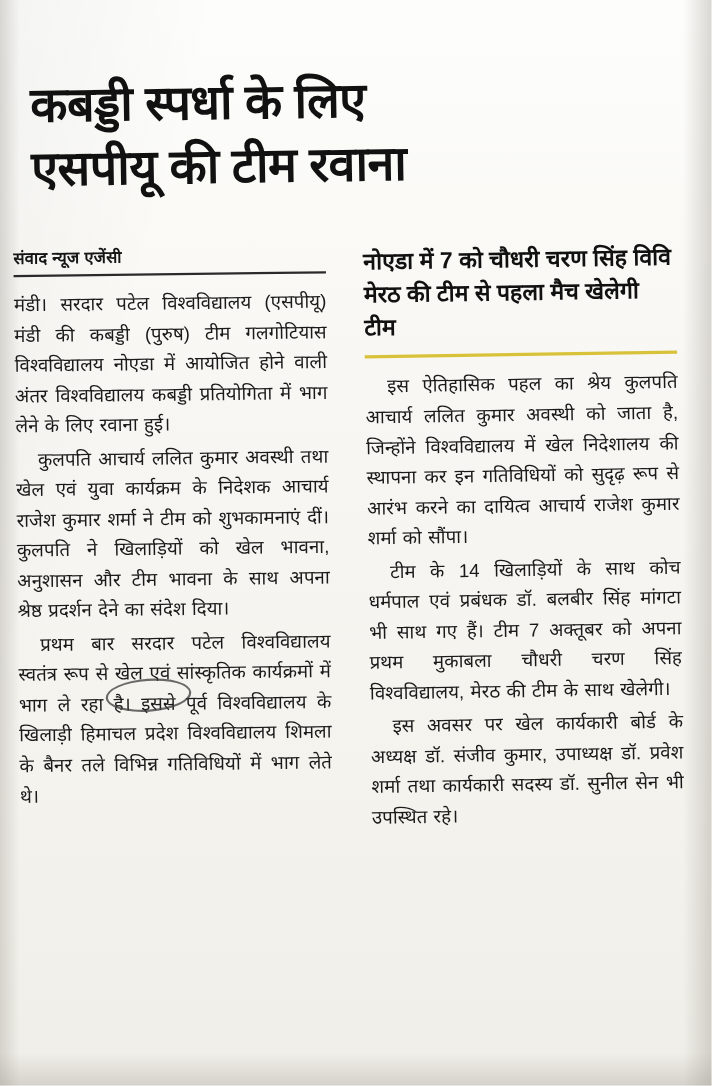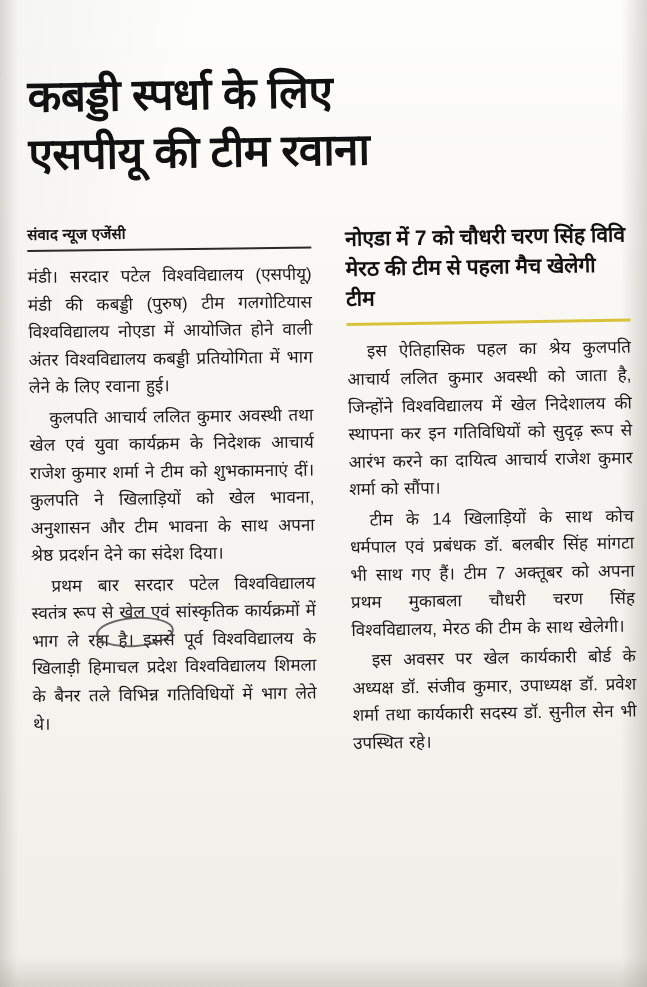--- a/index.html
+++ b/index.html
@@ -58,7 +58,7 @@
   .columns {
     position: absolute;
     top: 224px;
-    left: 27px;
+    left: 12px;
     width: 604px;
     height: 740px;
   }

